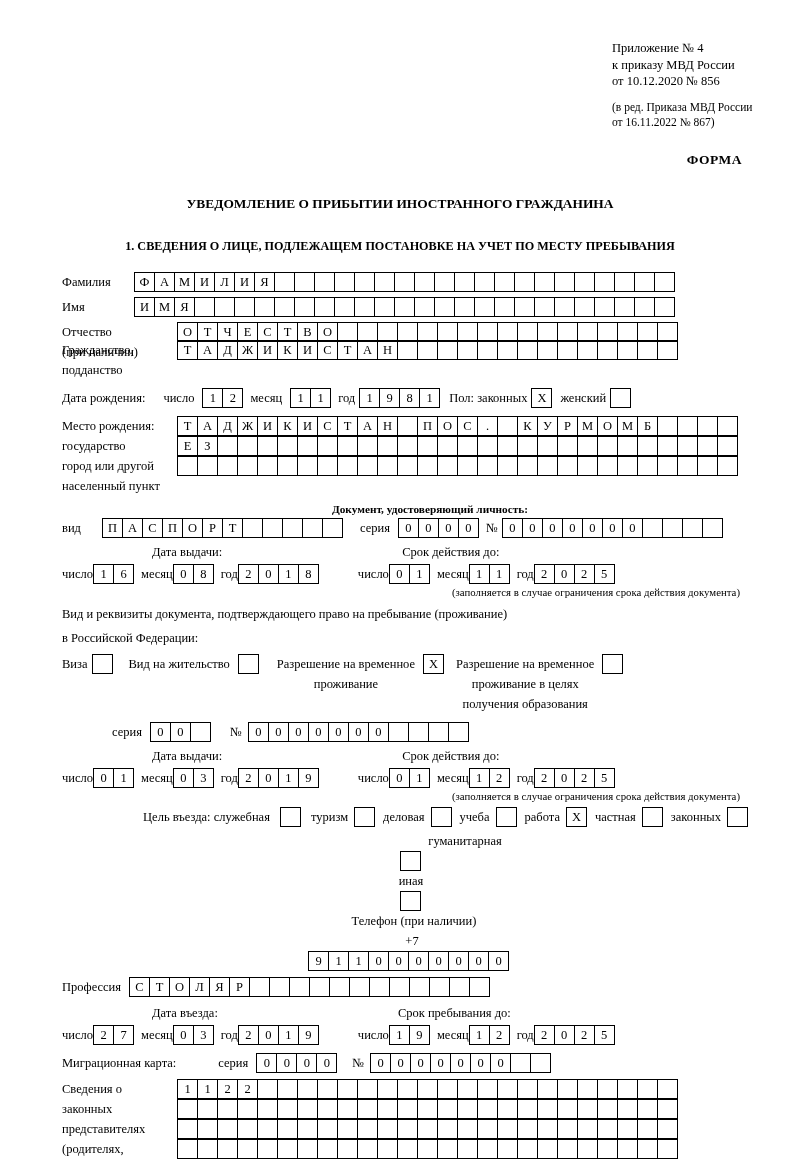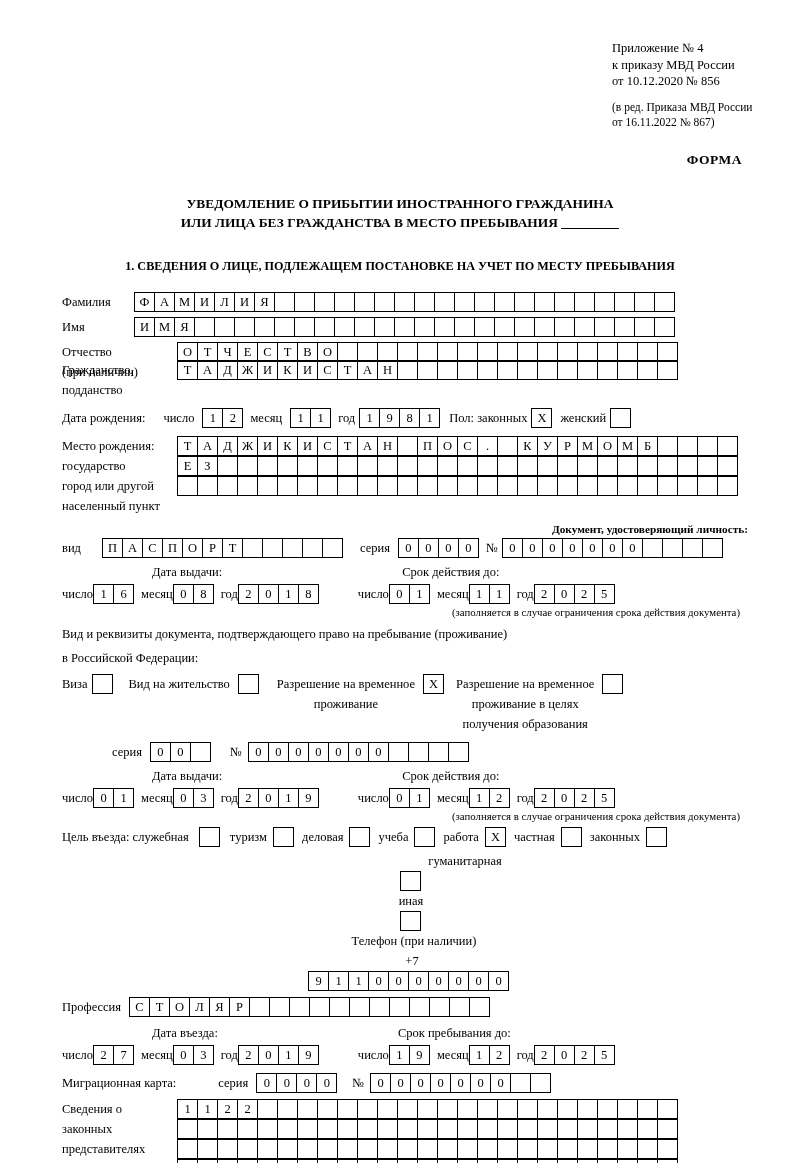--- a/index.html
+++ b/index.html
@@ -134,7 +134,6 @@
 
   <div class="title">
     <div>УВЕДОМЛЕНИЕ О ПРИБЫТИИ ИНОСТРАННОГО ГРАЖДАНИНА</div>
-    <div><span>ИЛИ ЛИЦА БЕЗ ГРАЖДАНСТВА В МЕСТО ПРЕБЫВАНИЯ</span> <span class="ul"></span></div>
   </div>
 
   <div class="section1">1. СВЕДЕНИЯ О ЛИЦЕ, ПОДЛЕЖАЩЕМ ПОСТАНОВКЕ НА УЧЕТ ПО МЕСТУ ПРЕБЫВАНИЯ</div>

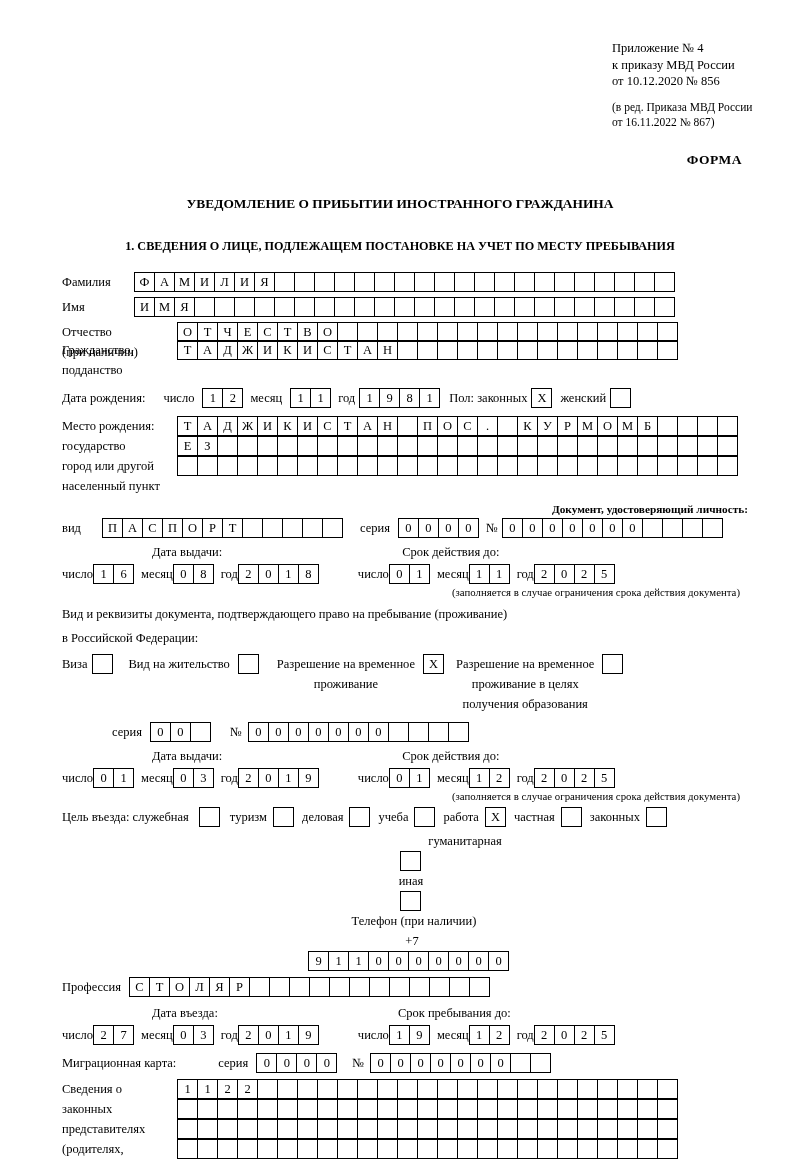--- a/index.html
+++ b/index.html
@@ -398,7 +398,7 @@
     </div>
   </div>
 
-  <div class="centered-note" style="margin-top:7px;margin-left:60px;text-align:right;">Документ, удостоверяющий личность:</div>
+  <div class="centered-note" style="margin-top:7px;margin-left:60px;">Документ, удостоверяющий личность:</div>
 
   <div class="row flexline" style="margin-top:3px;margin-left:10px;">
     <span class="lbl" style="width:40px;">вид</span>

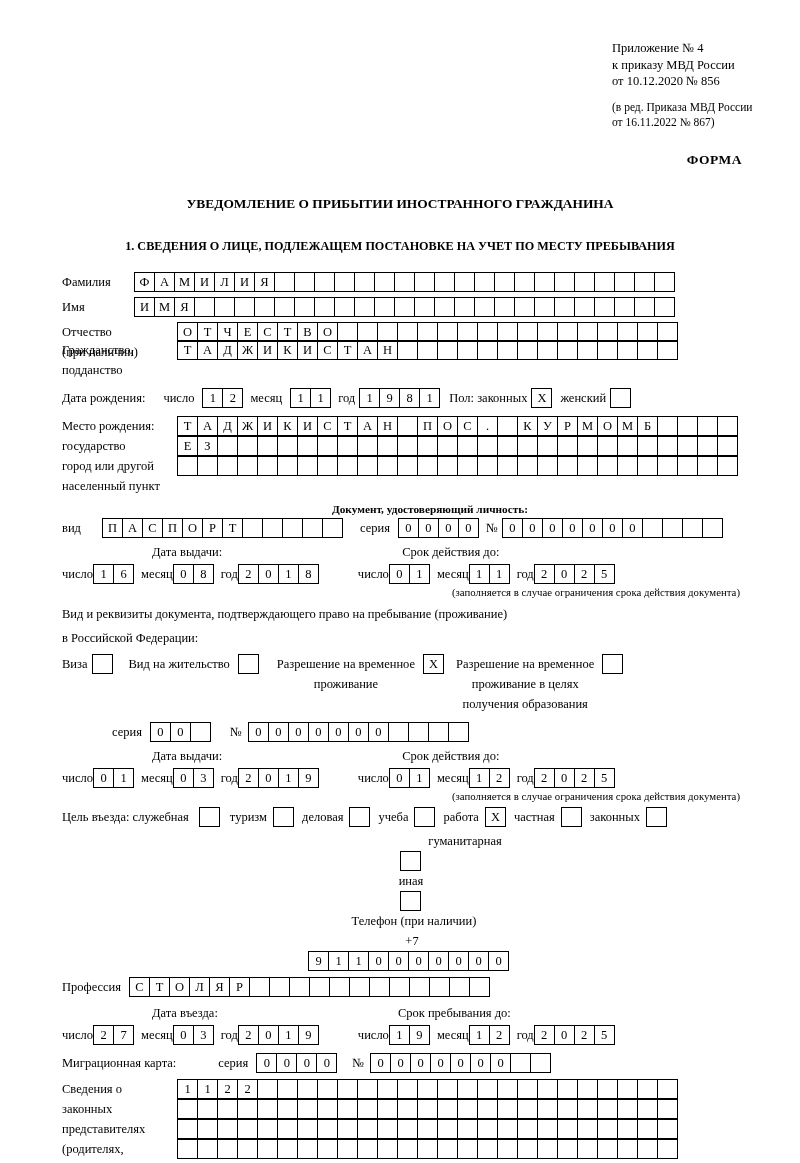--- a/index.html
+++ b/index.html
@@ -571,7 +571,7 @@
 
   <div class="right-note">(заполняется в случае ограничения срока действия документа)</div>
 
-  <div class="flexline" style="margin-top:5px;margin-left:10px;">
+  <div class="flexline" style="margin-top:5px;margin-left:10px;justify-content:flex-end;">
     <span class="lbl">Цель въезда: служебная</span>
     <span class="box" style="margin-left:10px;"></span>
     <span class="lbl" style="margin-left:10px;">туризм</span>

